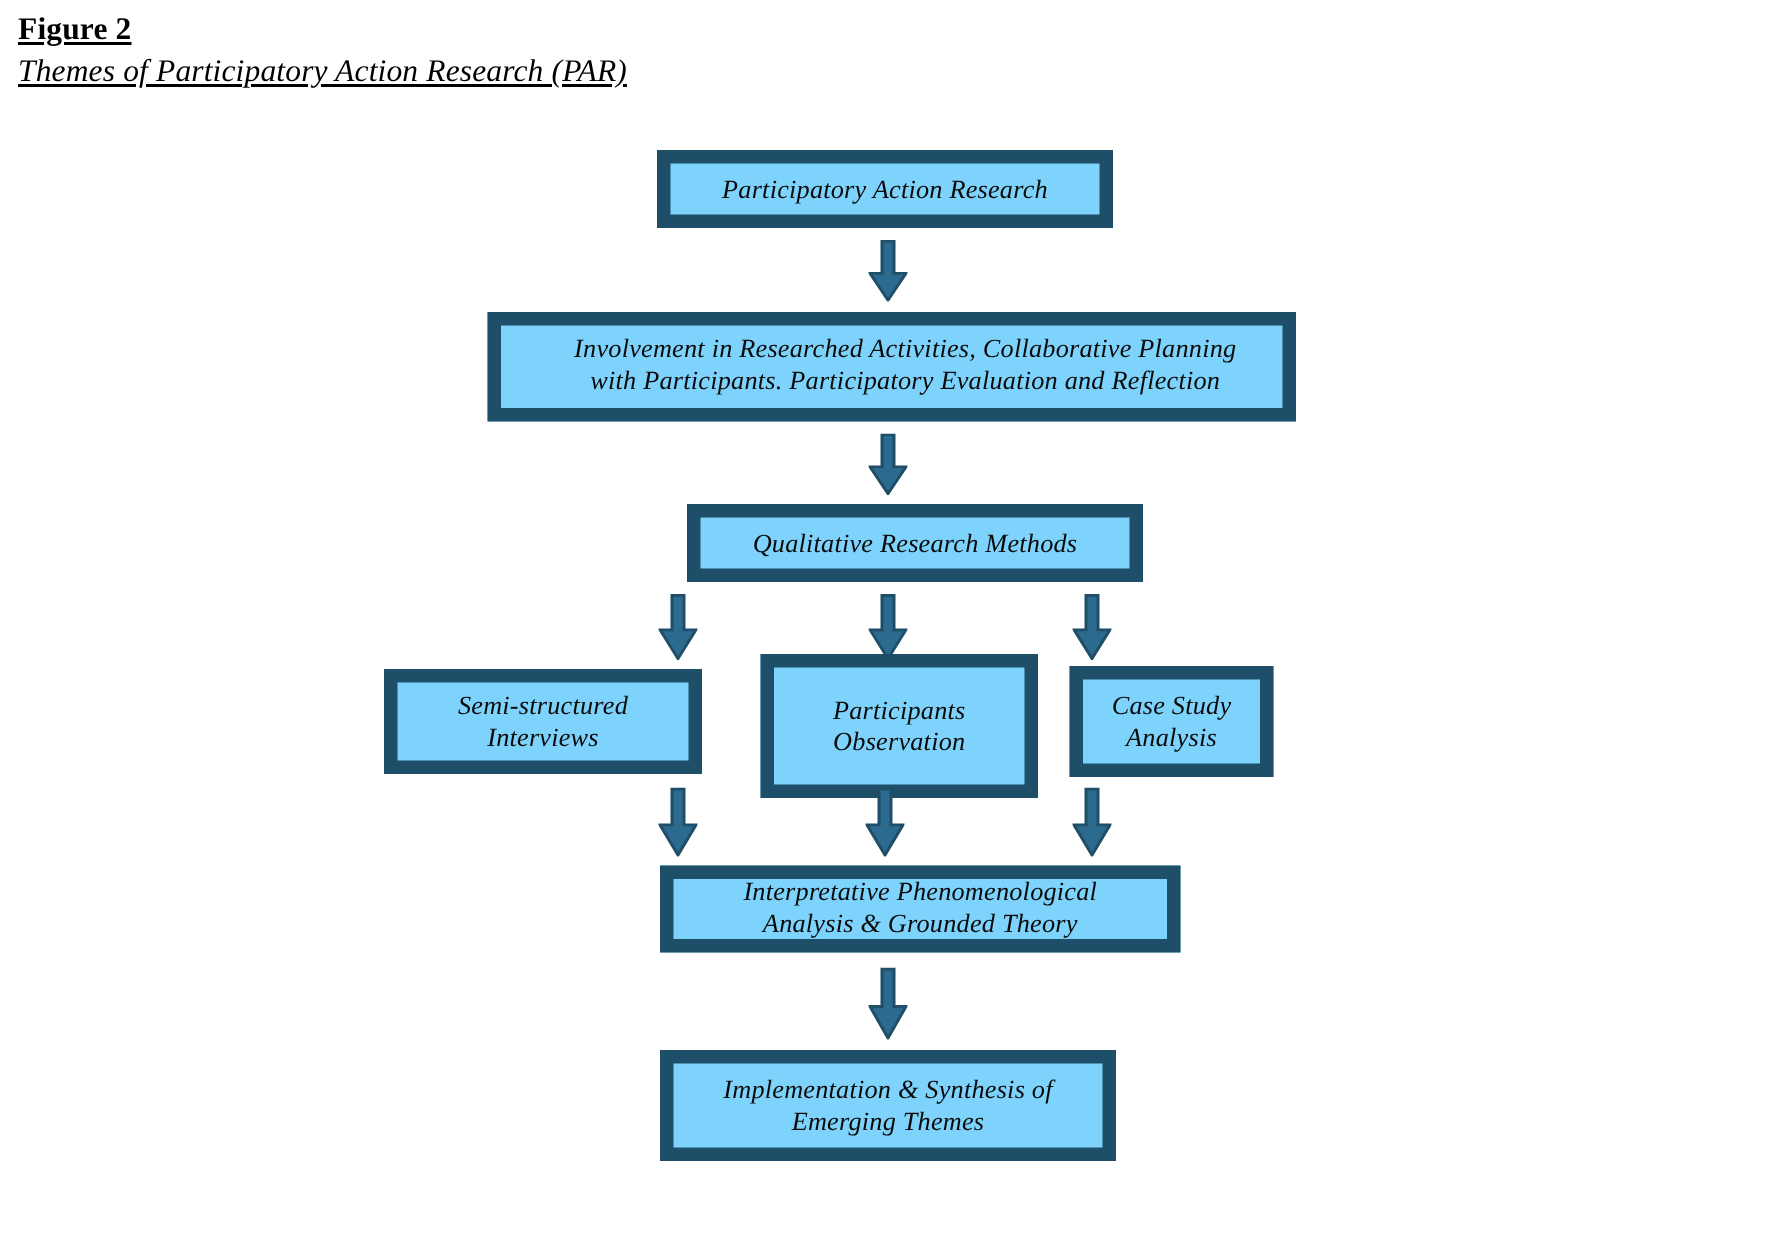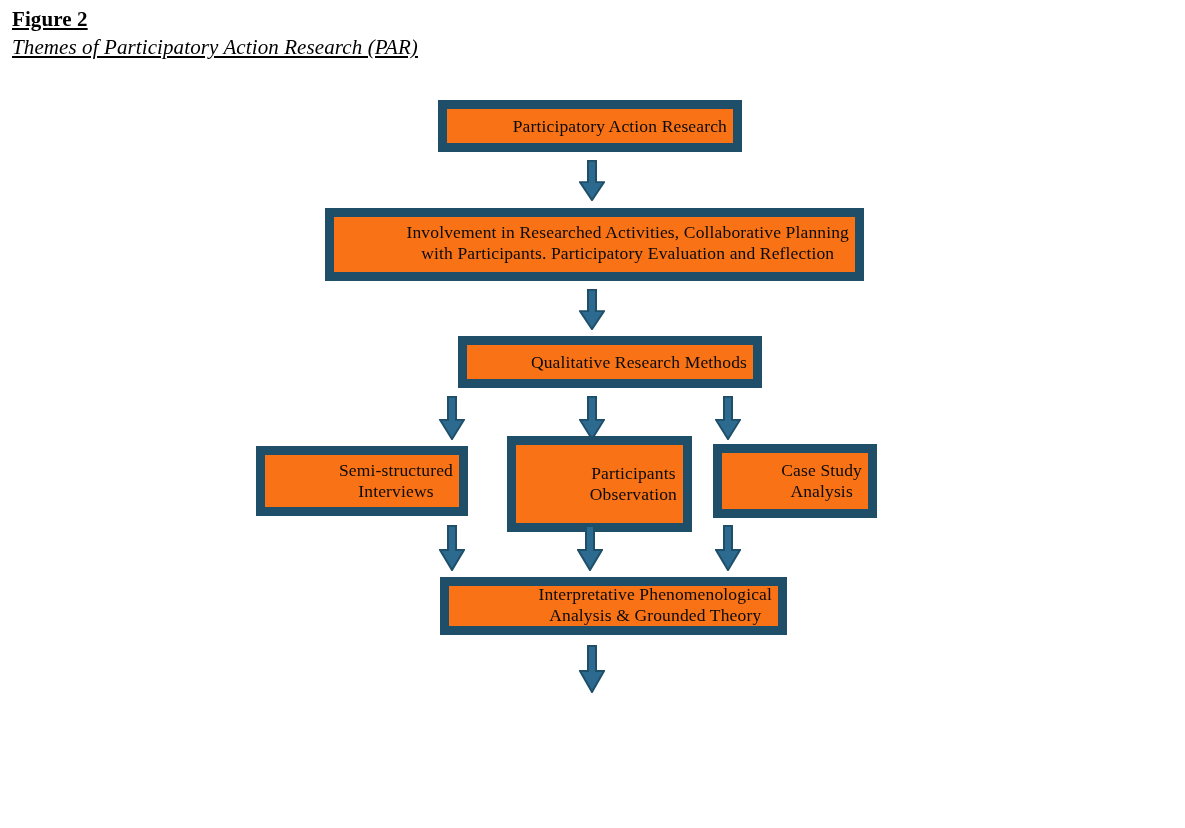--- a/index.html
+++ b/index.html
@@ -54,14 +54,15 @@
   .node {
     position: absolute;
     box-sizing: border-box;
-    background: #f97316;
+    background: #7dd3fc;
     border-style: solid;
     border-color: #1f4e68;
     display: flex;
     align-items: center;
-    justify-content: flex-end;
+    justify-content: center;
     text-align: center;
     overflow: hidden;
+    font-style: italic;
   }
   .node .node-text {
     font-family: "Liberation Serif", "DejaVu Serif", serif;

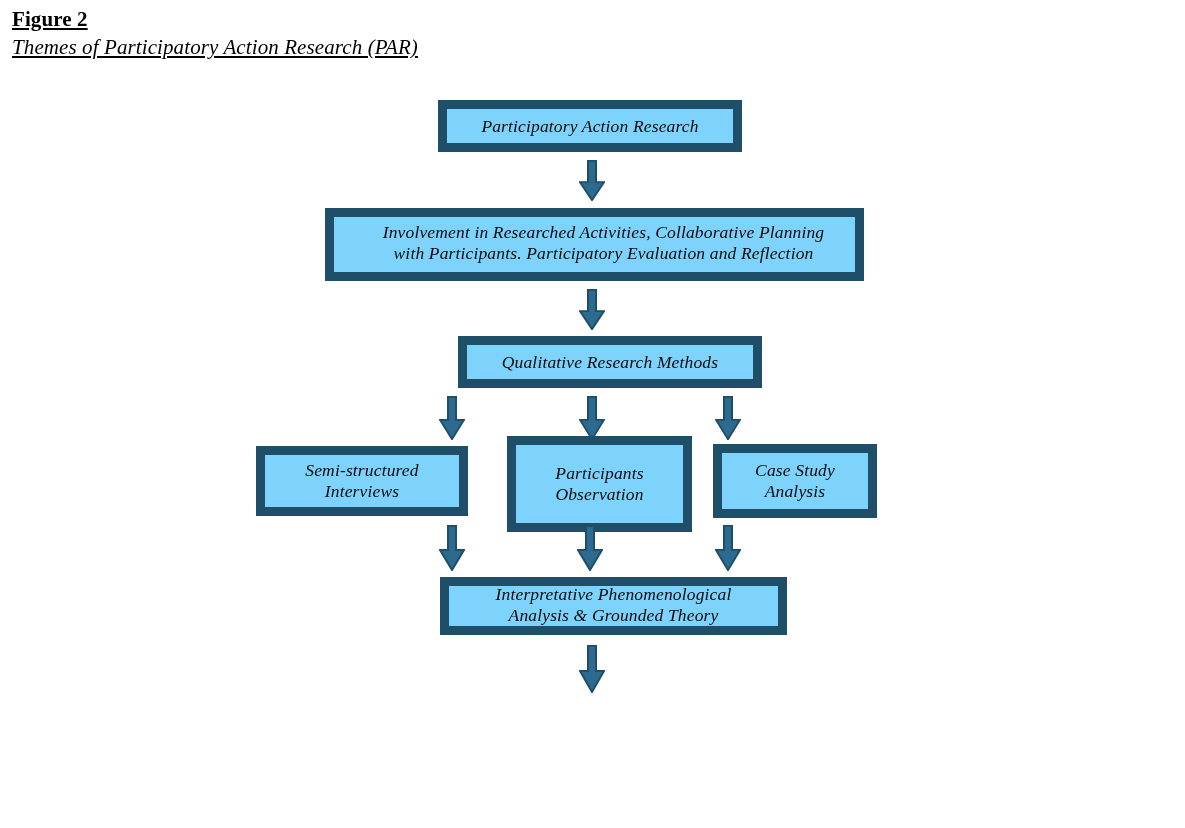--- a/index.html
+++ b/index.html
@@ -80,7 +80,7 @@
   #node-qual          { left: 458px; top: 336px;  width: 304px; height: 52px; border-width: 9px; }
   #node-semi          { left: 256px; top: 446px;  width: 212px; height: 70px; border-width: 9px; }
   #node-obs           { left: 507px; top: 436px;  width: 185px; height: 96px; border-width: 9px; }
-  #node-case          { left: 713px; top: 444px;  width: 164px; height: 74px; border-width: 9px; }
+  #node-case          { left: 713px; top: 444px;  width: 136px; height: 74px; border-width: 9px; }
   #node-ipa           { left: 440px; top: 577px;  width: 347px; height: 58px; border-width: 9px; }
   #node-impl          { left: 440px; top: 700px;  width: 304px; height: 74px; border-width: 9px; }
 

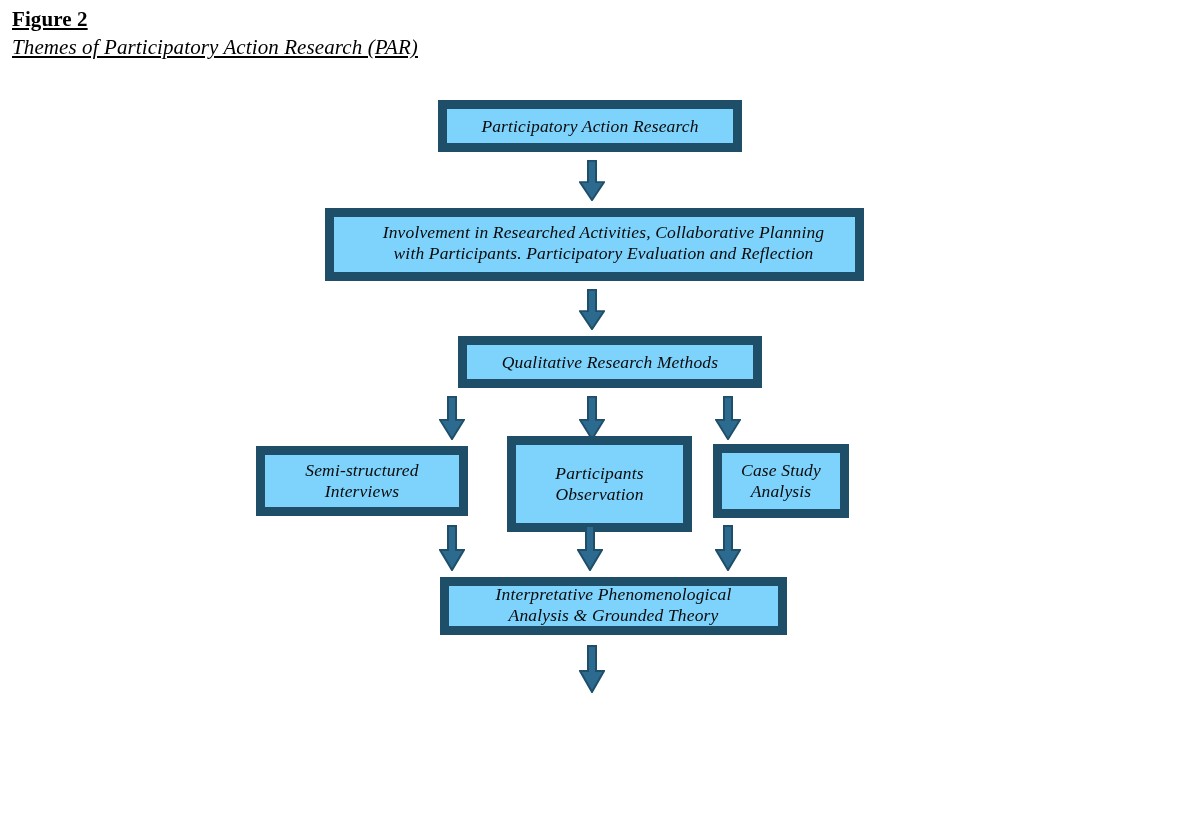--- a/index.html
+++ b/index.html
@@ -197,6 +197,10 @@
     </svg>
   </div>
 
+  <div class="node" id="node-impl">
+    <span class="node-text">Implementation &amp; Synthesis of
+Emerging Themes</span>
+  </div>
 
 </div>
 

